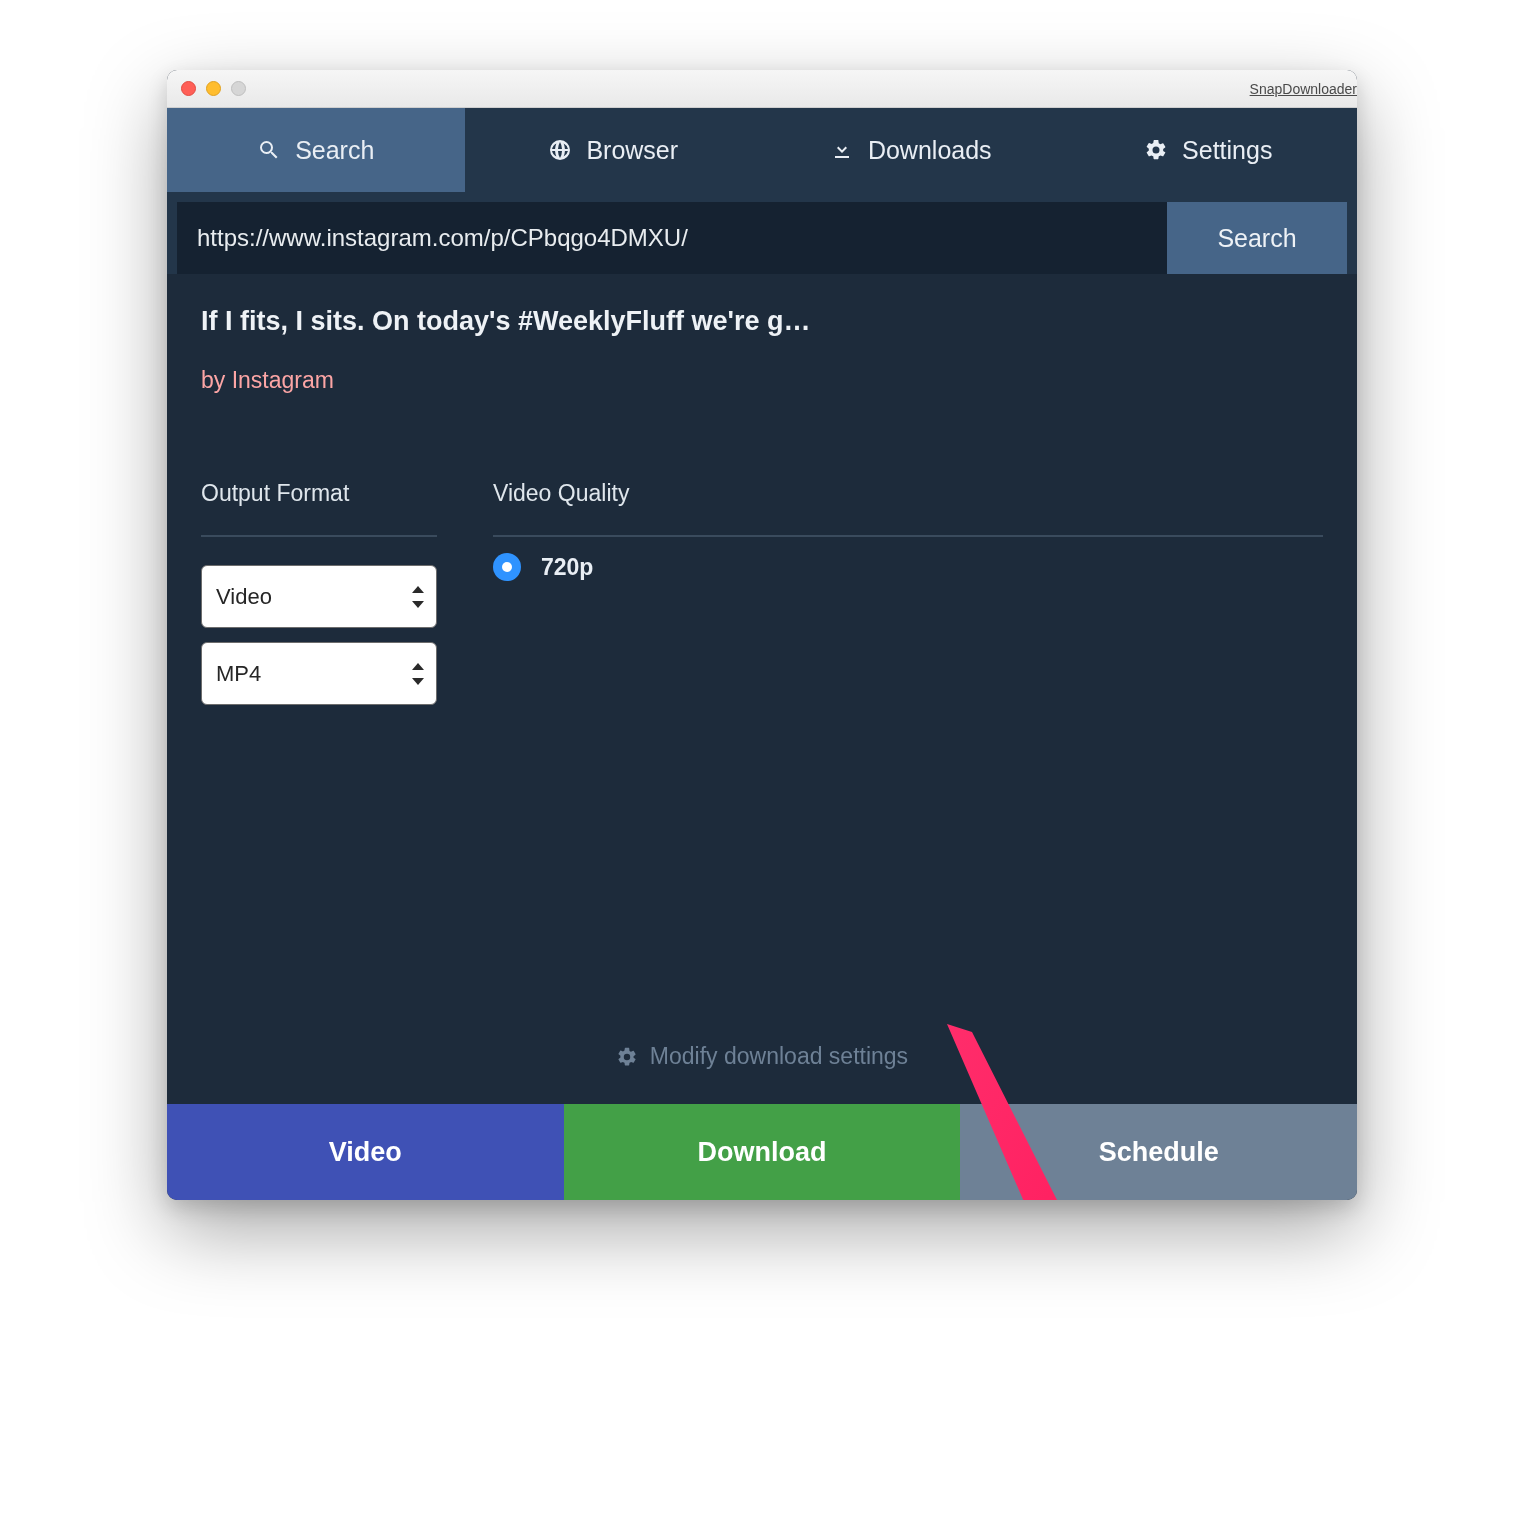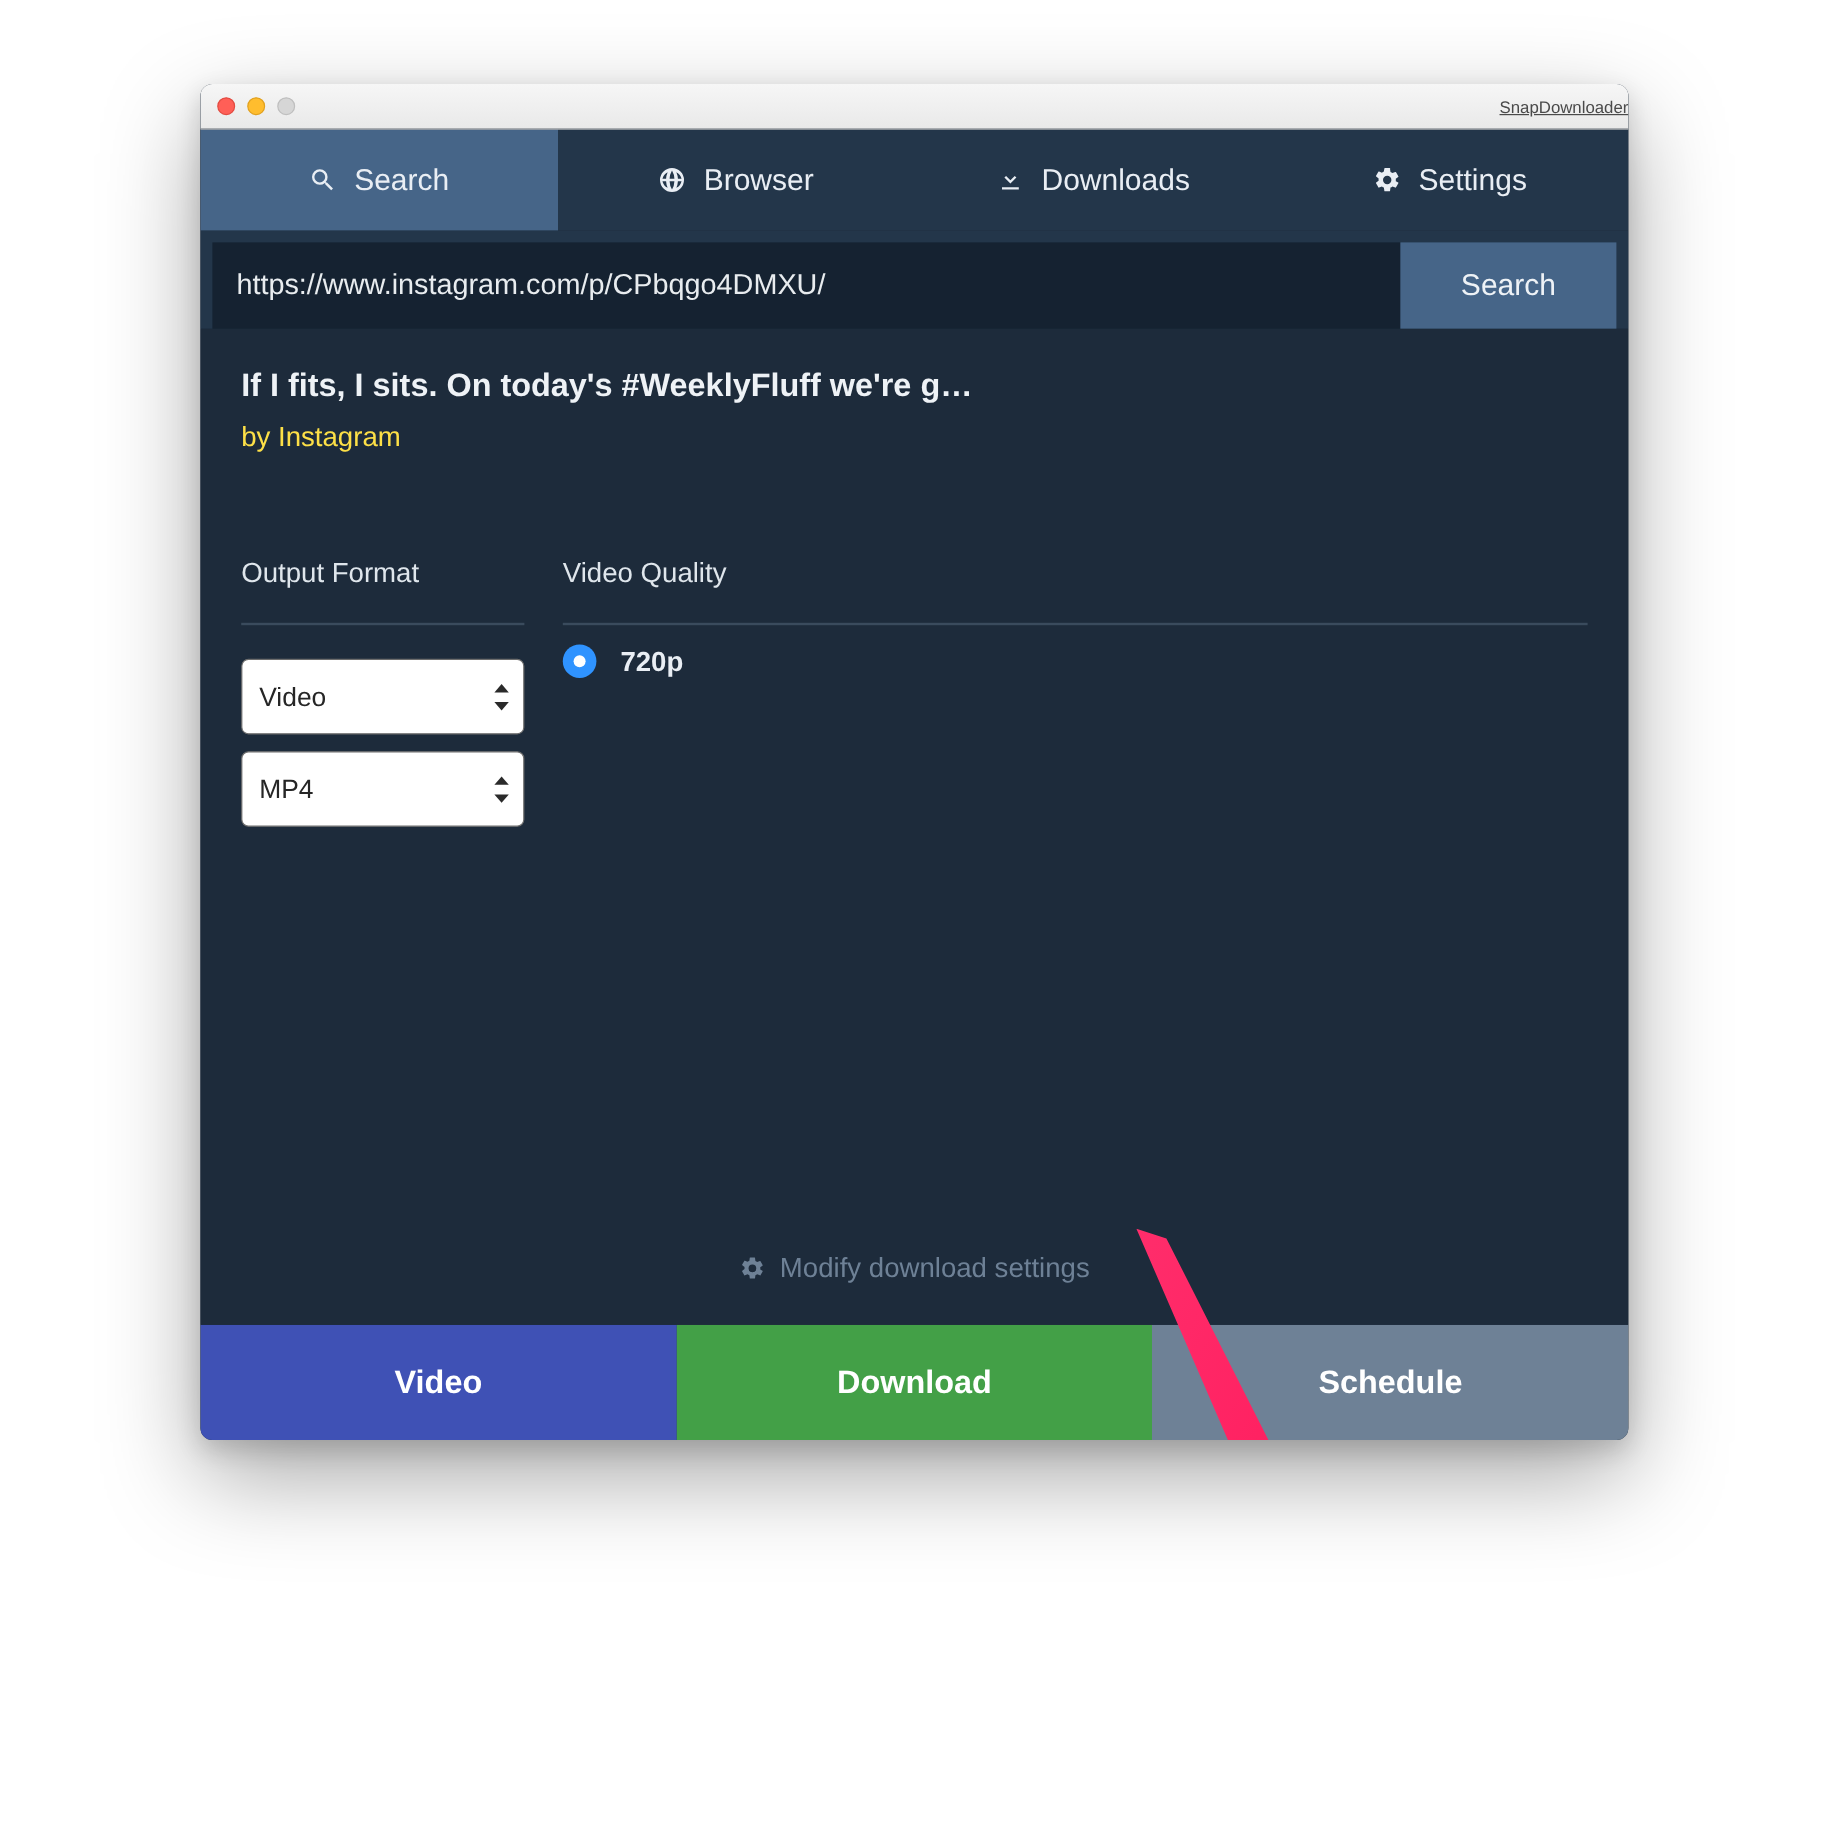--- a/index.html
+++ b/index.html
@@ -91,7 +91,7 @@
     color:#eef2f6; font-size:27px; font-weight:700;
     white-space:nowrap; overflow:hidden; text-overflow:ellipsis;
   }
-  .vid-author { color:#fde047; font-size:23px; margin-top:14px; }
+  .vid-author { color:#fca5a5; font-size:23px; margin-top:30px; }
 
   .options { display:flex; gap:32px; margin-top:86px; }
   .col-format { width:236px; }

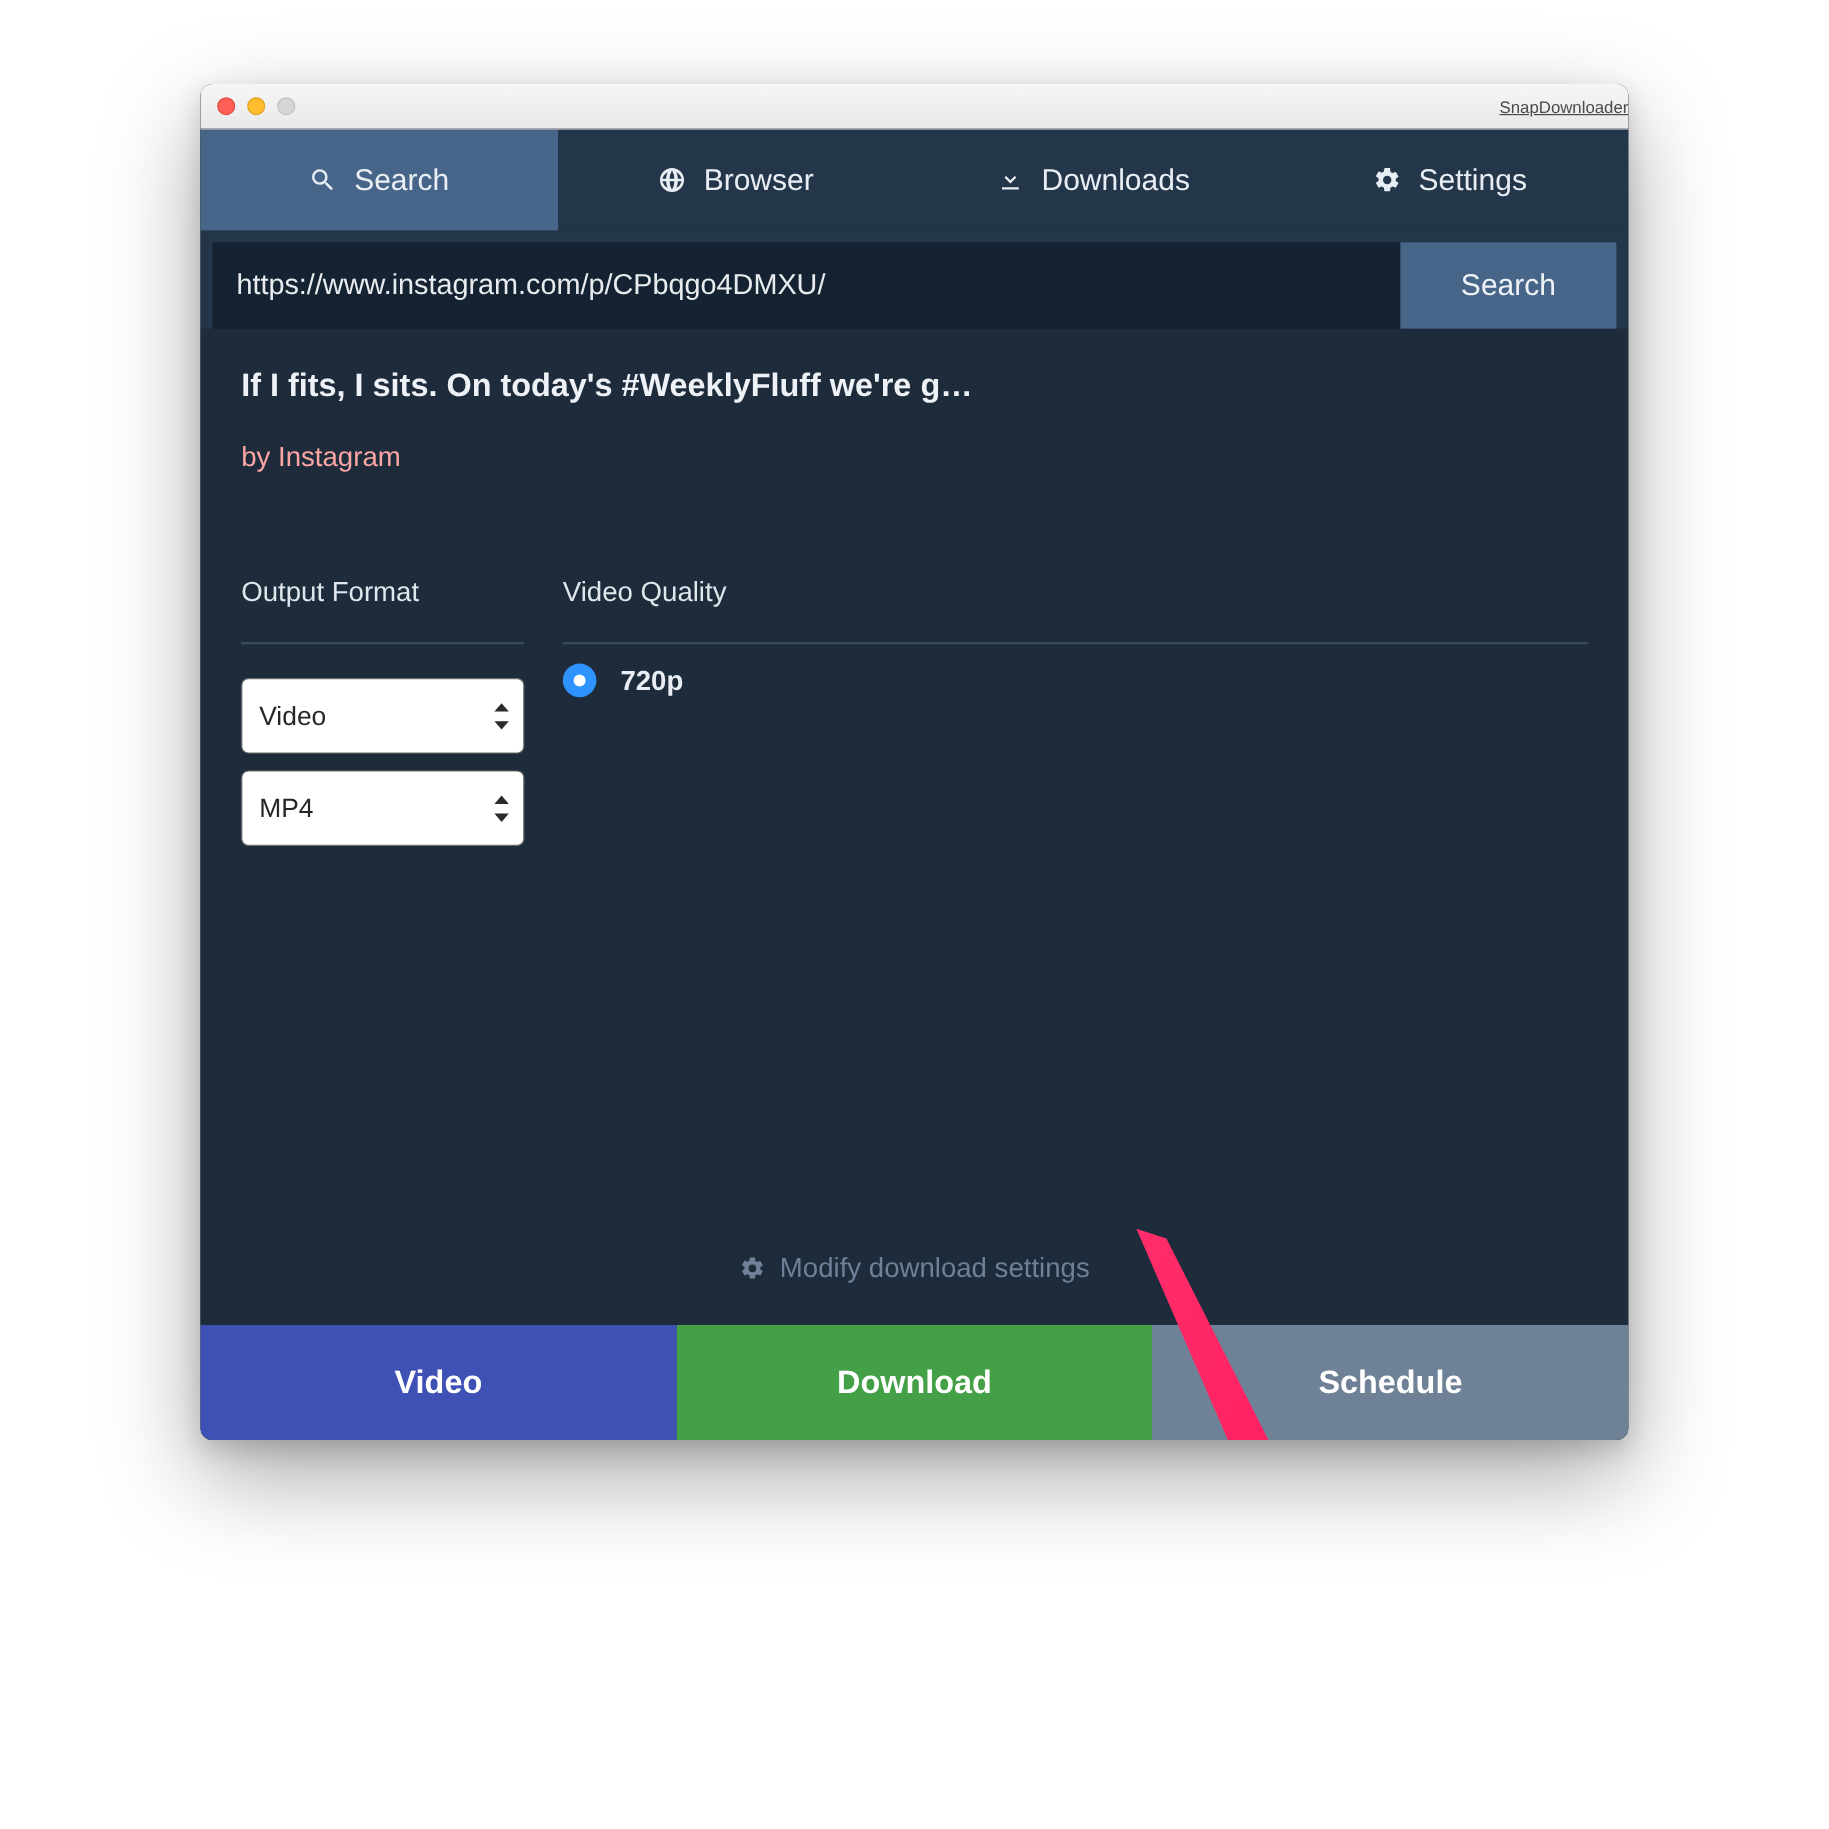--- a/index.html
+++ b/index.html
@@ -93,7 +93,7 @@
   }
   .vid-author { color:#fca5a5; font-size:23px; margin-top:30px; }
 
-  .options { display:flex; gap:32px; margin-top:86px; }
+  .options { display:flex; gap:56px; margin-top:86px; }
   .col-format { width:236px; }
   .col-quality { flex:1; }
   .col-label {

